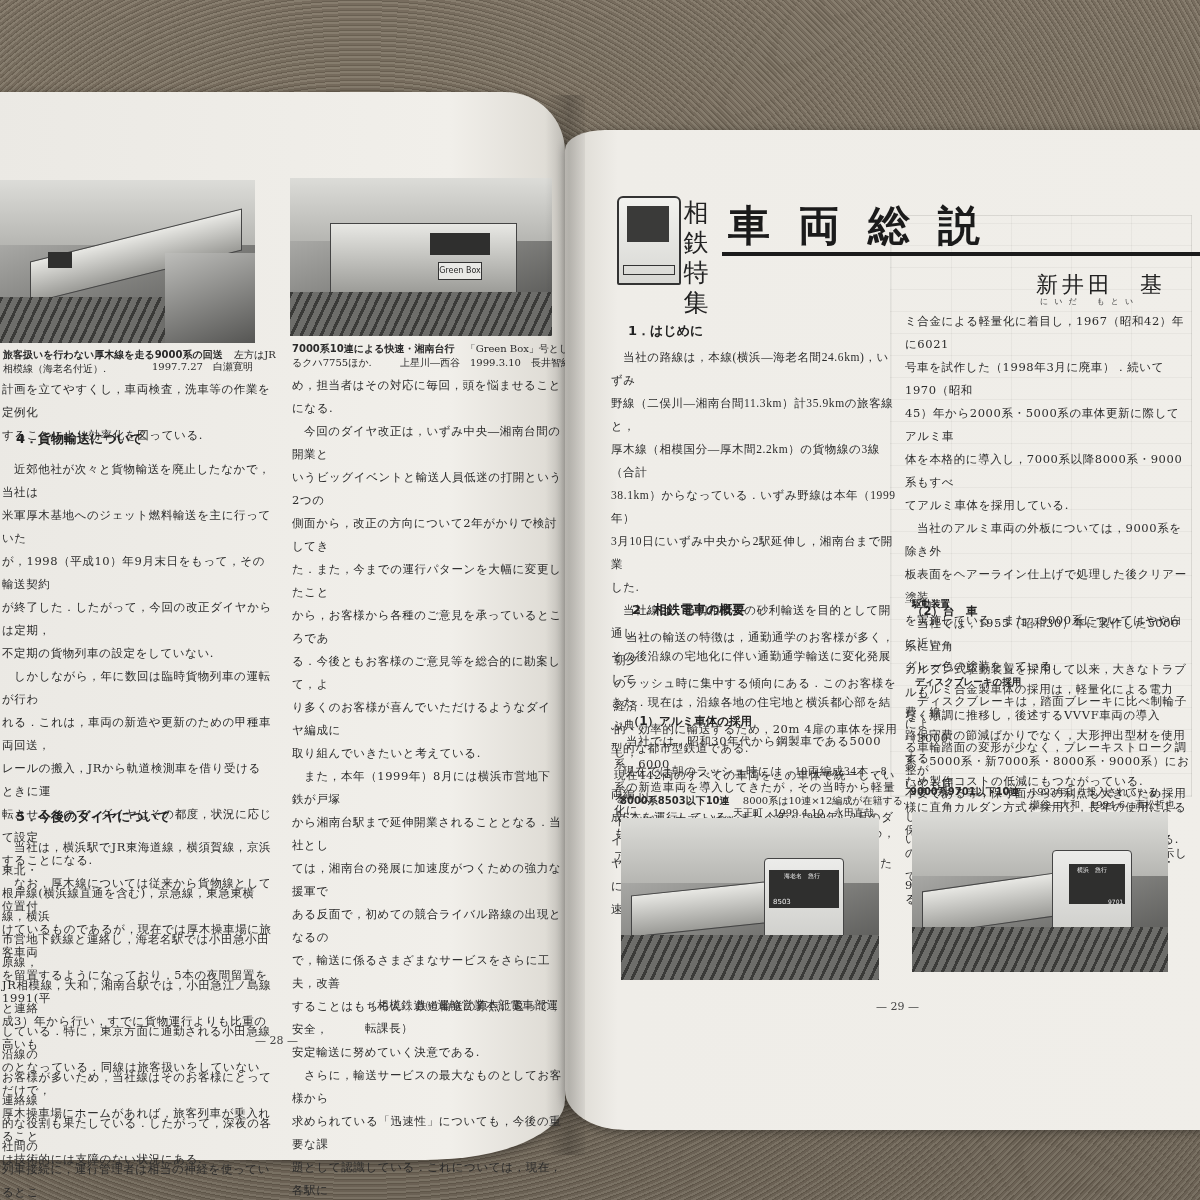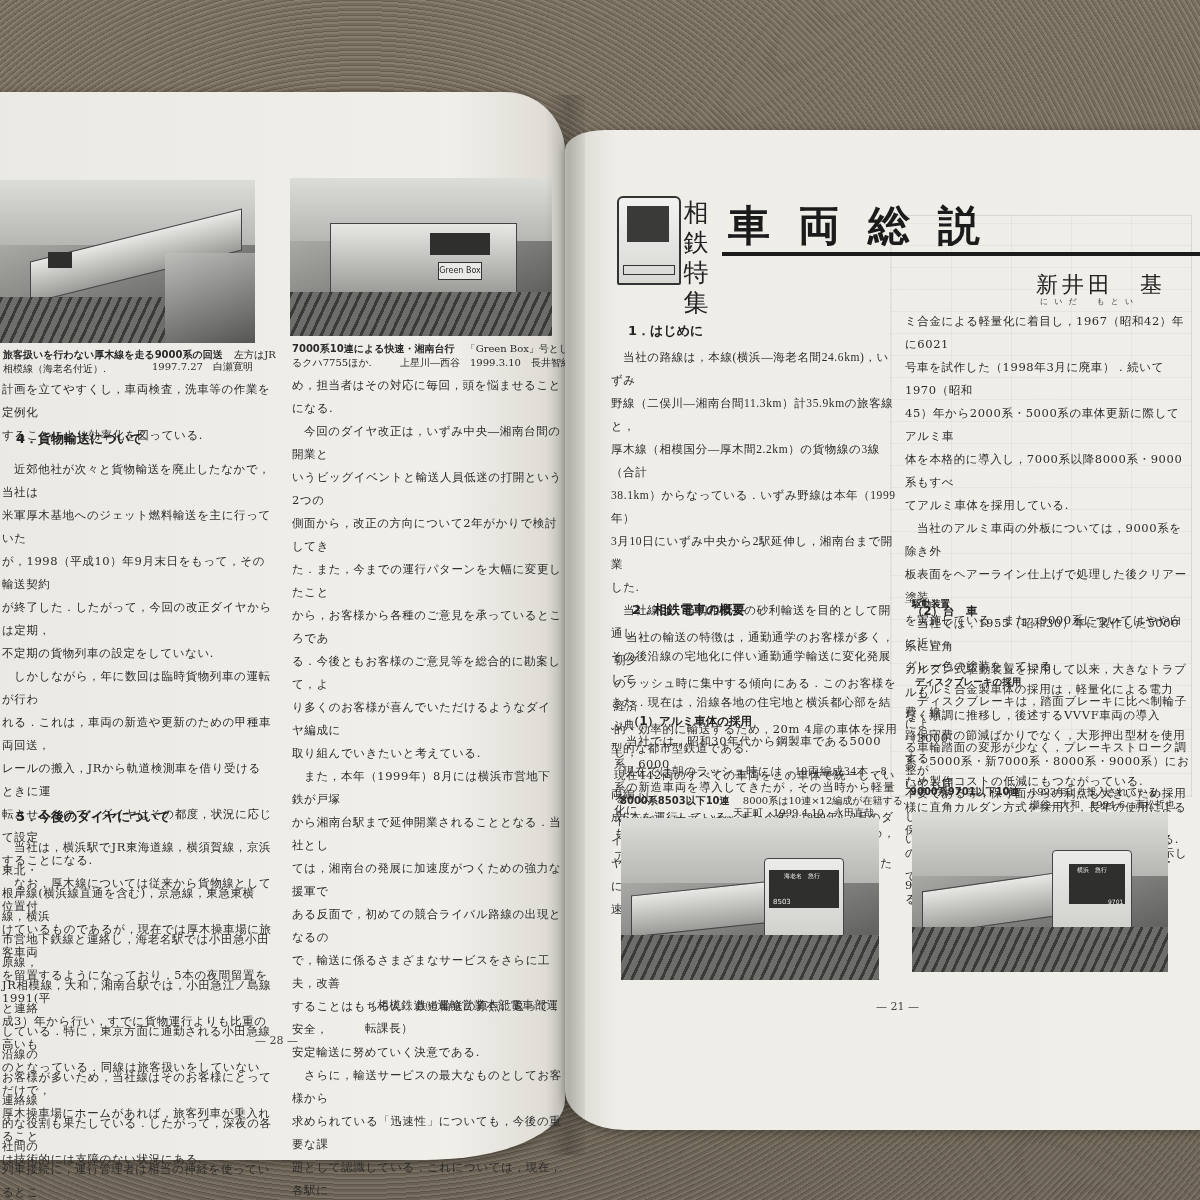--- a/index.html
+++ b/index.html
@@ -262,6 +262,6 @@
   <div class="rails"></div>
 </div>
 
-<div class="page-num" style="left:876px;top:1000px;">— 21 —</div>
+<div class="page-num" style="left:876px;top:1000px;">— 29 —</div>
 
 </body></html>

